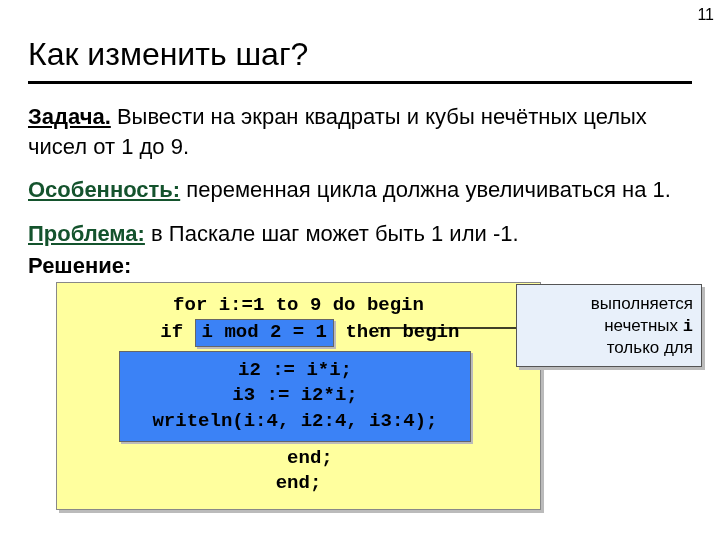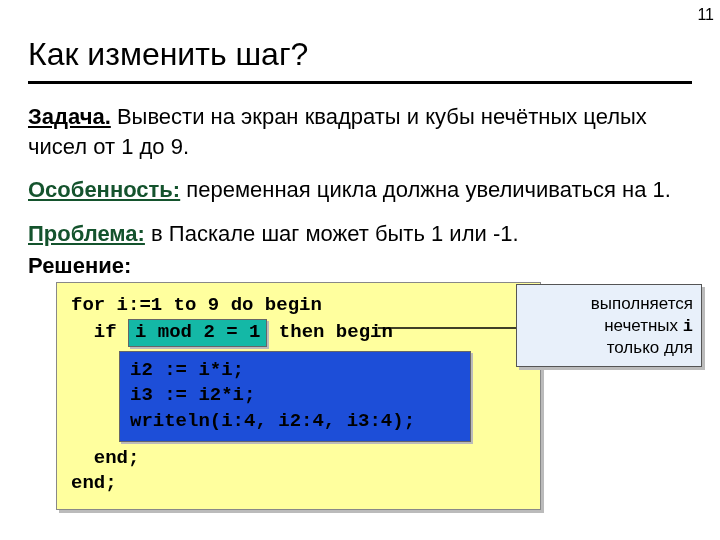--- a/index.html
+++ b/index.html
@@ -58,7 +58,7 @@
     font-weight: bold;
     line-height: 1.35;
   }
-  .code-line { white-space: pre; }
+  .code-line { white-space: pre; text-align: center; }
   .cond-box {
     display: inline-block;
     background: #14b8a6;

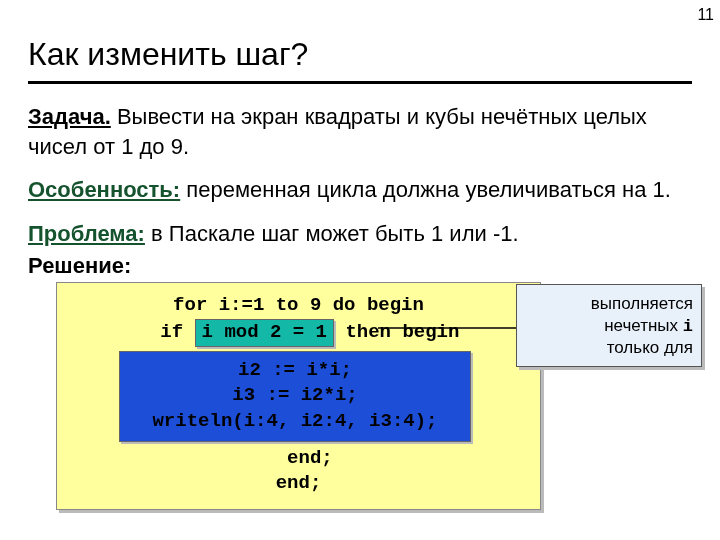--- a/index.html
+++ b/index.html
@@ -61,7 +61,7 @@
   .code-line { white-space: pre; text-align: center; }
   .cond-box {
     display: inline-block;
-    background: #14b8a6;
+    background: #3b82f6;
     border: 1px solid #666;
     box-shadow: 2px 2px 0 #bbb;
     padding: 0 6px;

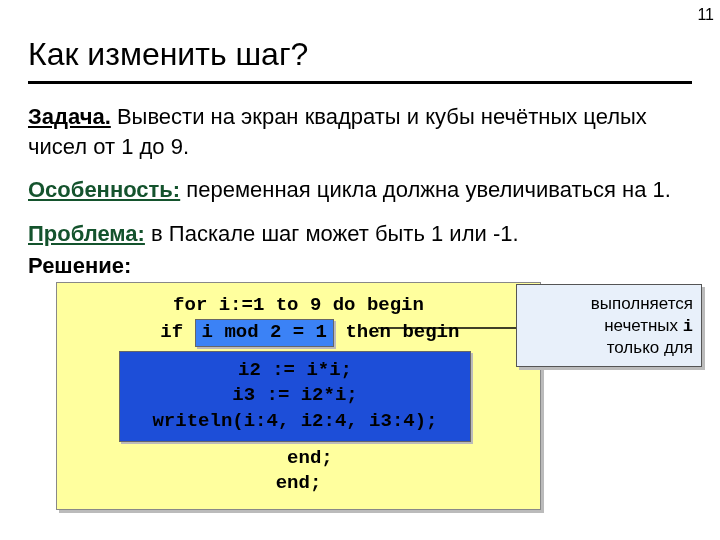--- a/index.html
+++ b/index.html
@@ -68,7 +68,7 @@
     font-weight: bold;
   }
   .inner-box {
-    background: #1d4ed8;
+    background: #3b82f6;
     border: 1px solid #666;
     box-shadow: 2px 2px 0 #bbb;
     padding: 6px 10px;

